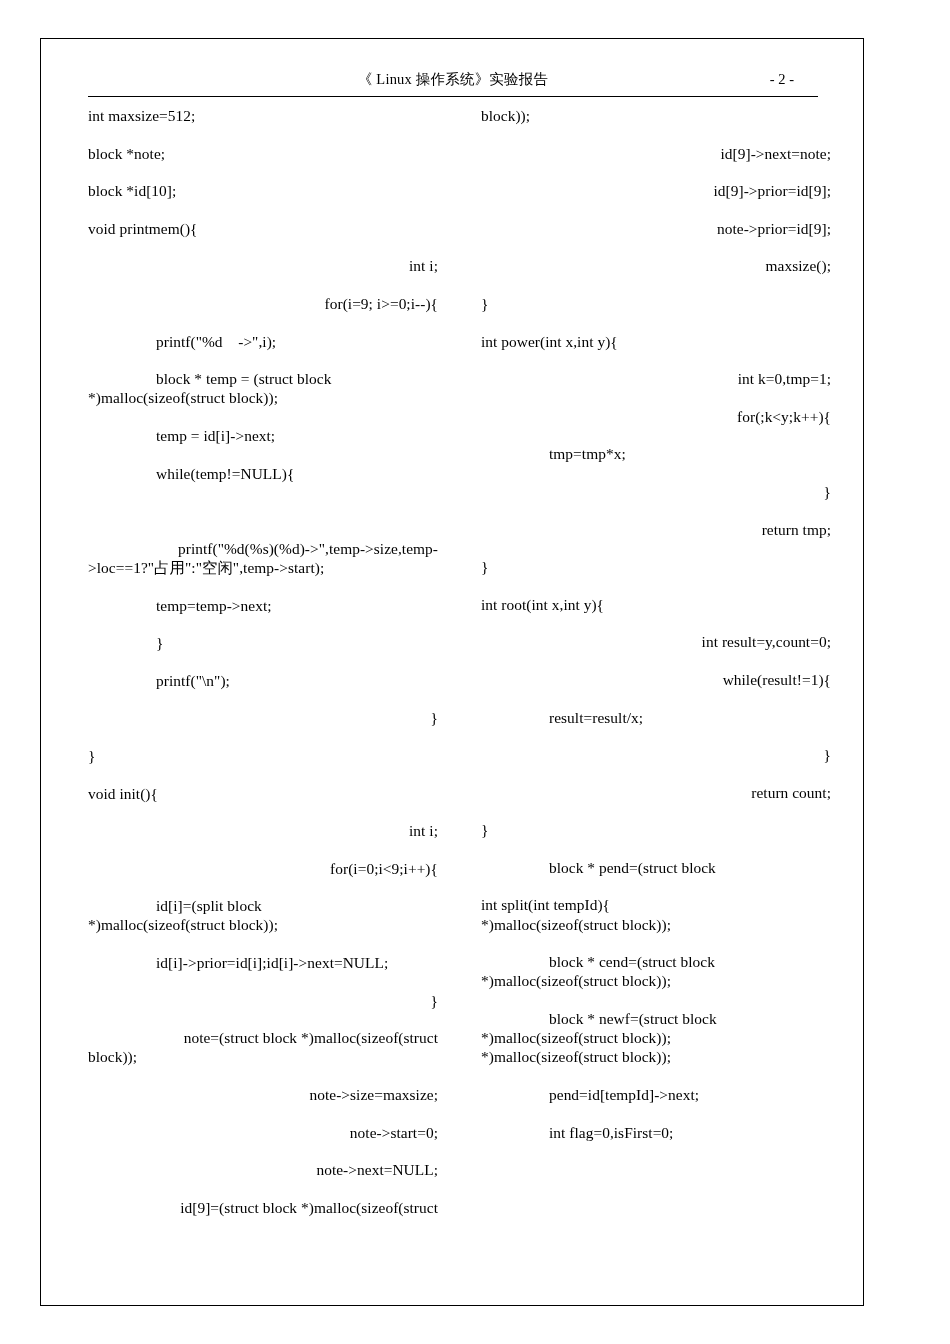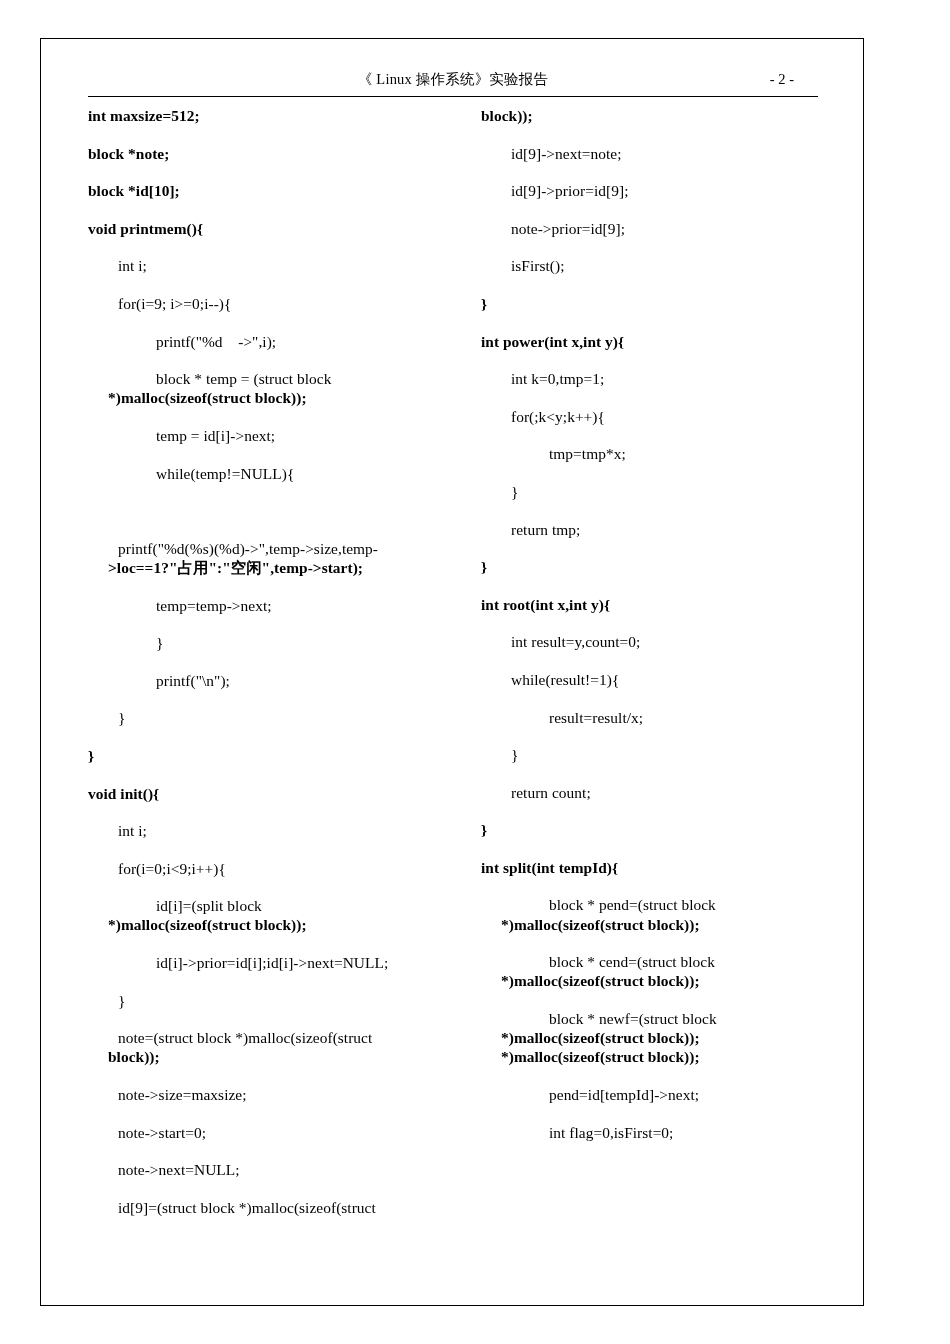--- a/index.html
+++ b/index.html
@@ -88,7 +88,7 @@
     height: 37.6px;
     margin-left: 20px;
   }
-  .ind0 { padding-left: 0px; font-weight: bold; }
+  .ind0 { padding-left: 0px; }
   .ind1 { padding-left: 30px; }
   .ind2 { padding-left: 68px; }
 </style>

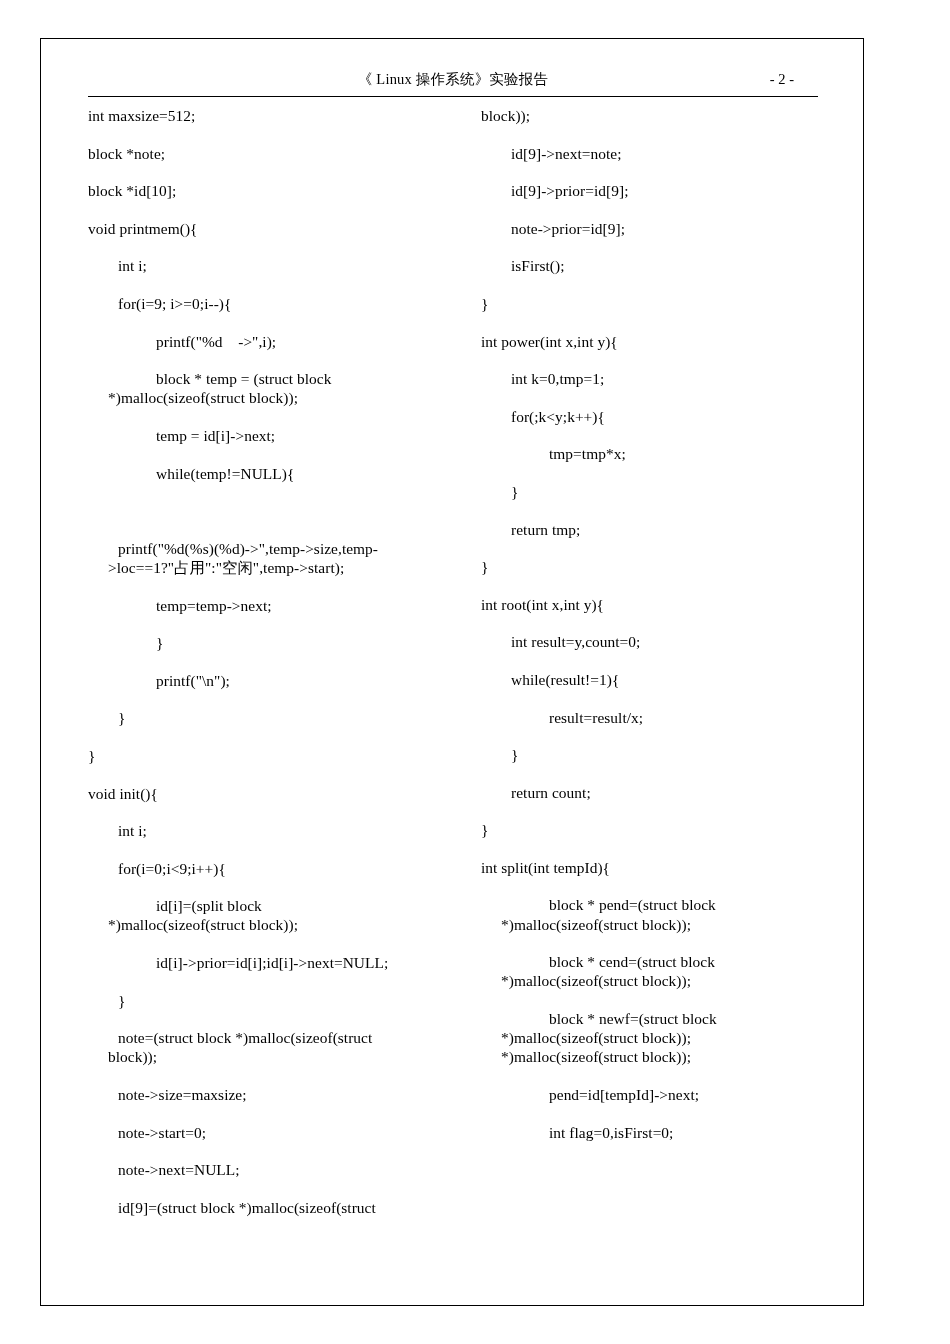--- a/index.html
+++ b/index.html
@@ -89,7 +89,7 @@
     margin-left: 20px;
   }
   .ind0 { padding-left: 0px; }
-  .ind1 { padding-left: 30px; }
+  .ind1 { padding-left: 30px; text-align: right; }
   .ind2 { padding-left: 68px; }
 </style>
 </head>

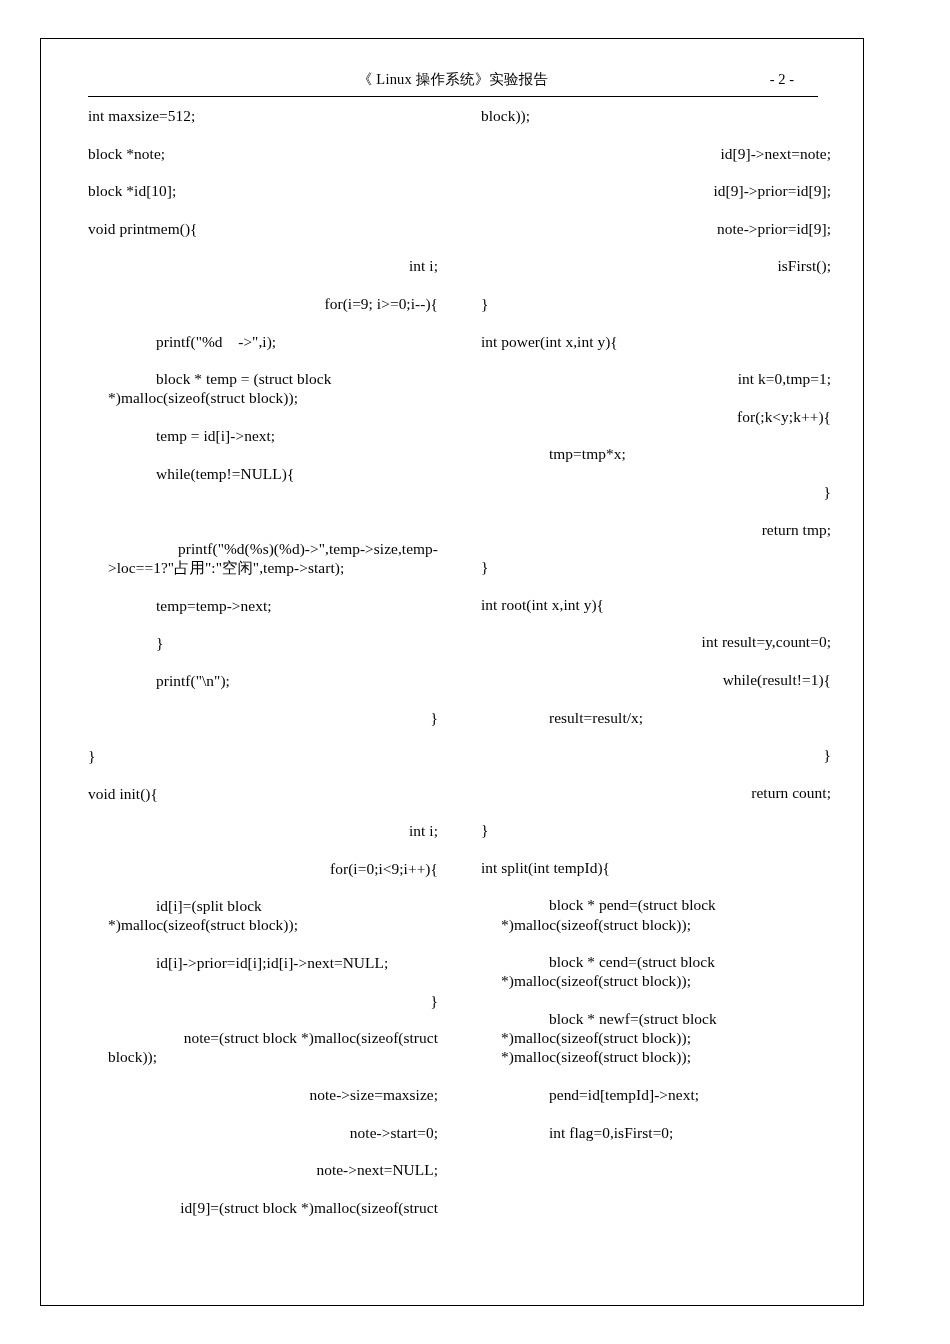--- a/index.html
+++ b/index.html
@@ -142,7 +142,7 @@
         <div class="code-line ind1">id[9]-&gt;next=note;</div>
         <div class="code-line ind1">id[9]-&gt;prior=id[9];</div>
         <div class="code-line ind1">note-&gt;prior=id[9];</div>
-        <div class="code-line ind1">isFirst();</div>
+        <div class="code-line ind1">maxsize();</div>
         <div class="code-line ind0">}</div>
         <div class="code-line ind0">int power(int x,int y){</div>
         <div class="code-line ind1">int k=0,tmp=1;</div>

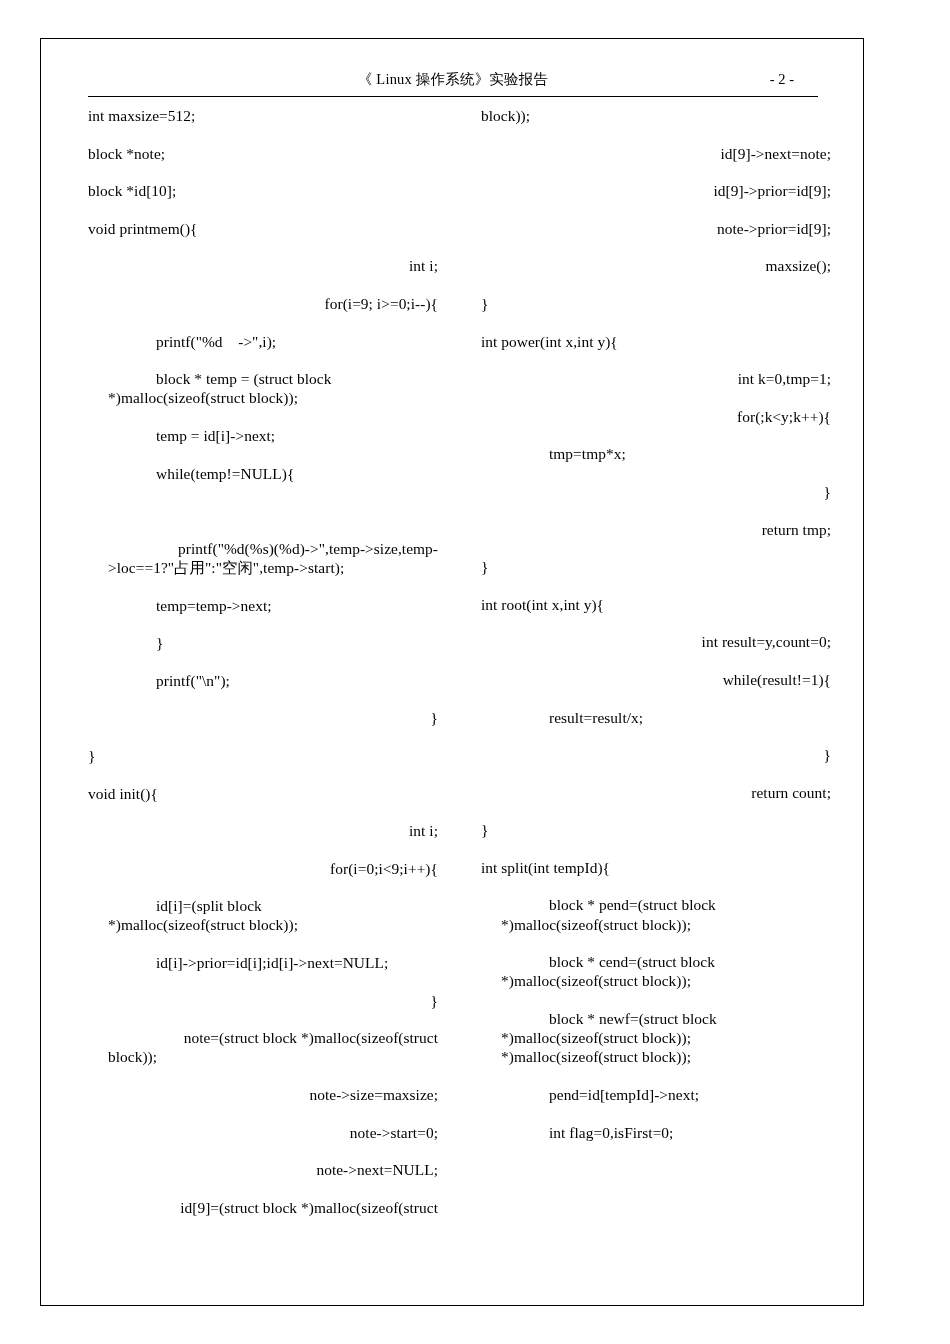--- a/index.html
+++ b/index.html
@@ -86,7 +86,6 @@
   .code-line.wrap {
     margin-top: -18.4px;
     height: 37.6px;
-    margin-left: 20px;
   }
   .ind0 { padding-left: 0px; }
   .ind1 { padding-left: 30px; text-align: right; }

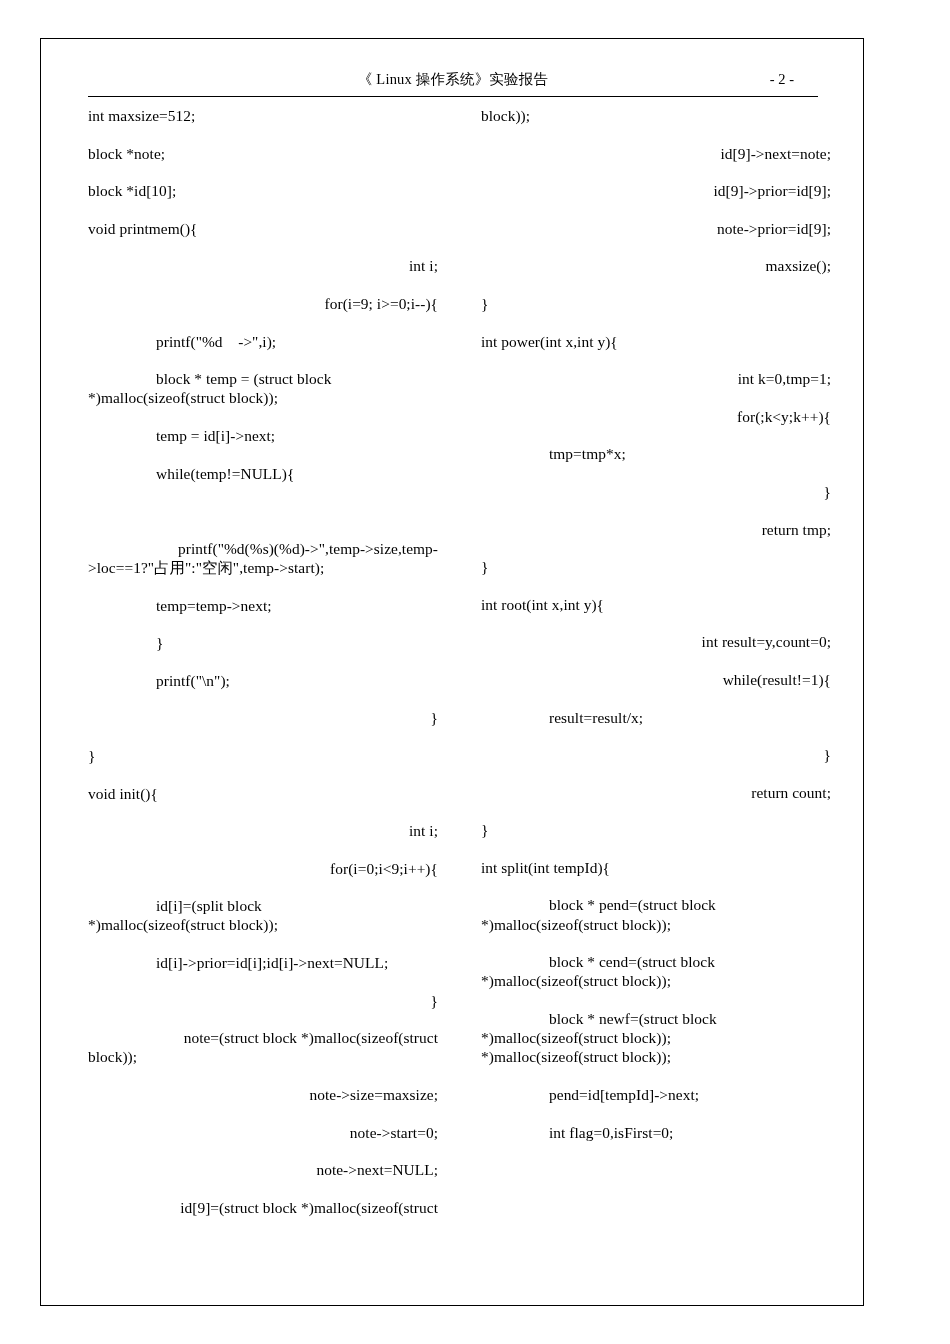--- a/index.html
+++ b/index.html
@@ -157,8 +157,8 @@
         <div class="code-line ind1">}</div>
         <div class="code-line ind1">return count;</div>
         <div class="code-line ind0">}</div>
+        <div class="code-line ind2">block * pend=(struct block</div>
         <div class="code-line ind0">int split(int tempId){</div>
-        <div class="code-line ind2">block * pend=(struct block</div>
         <div class="code-line ind0 wrap">*)malloc(sizeof(struct block));</div>
         <div class="code-line ind2">block * cend=(struct block</div>
         <div class="code-line ind0 wrap">*)malloc(sizeof(struct block));</div>

